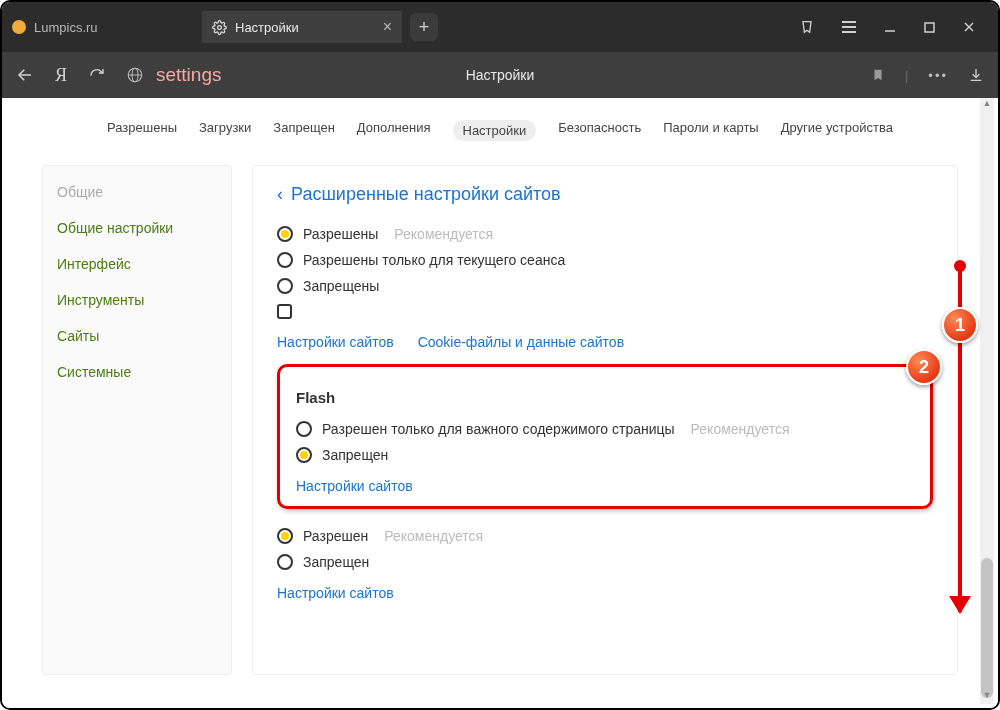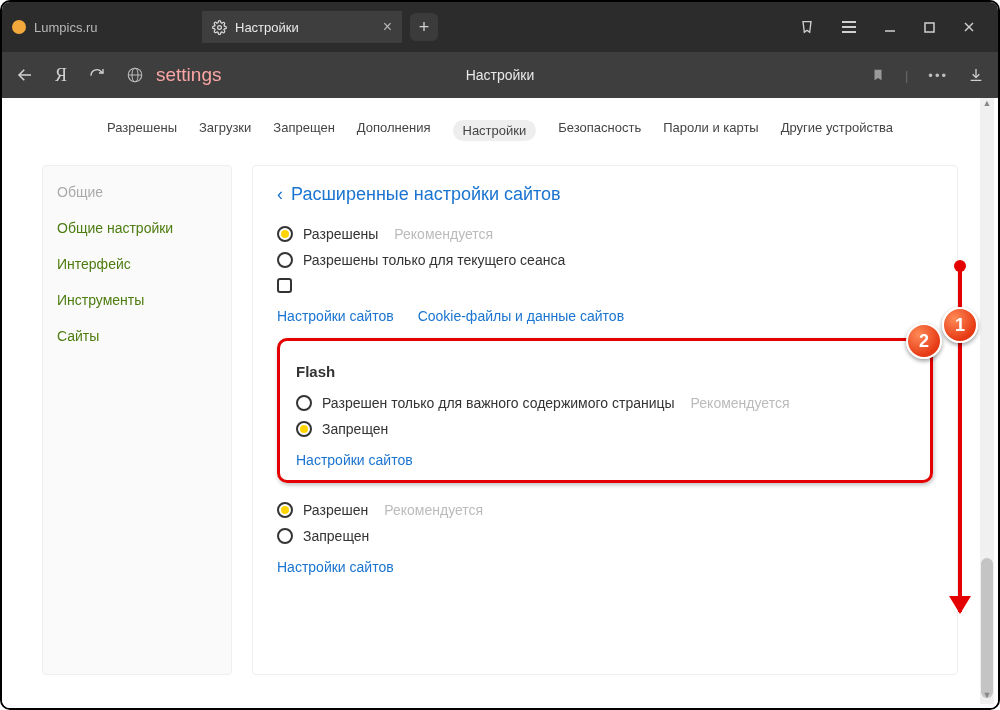--- a/index.html
+++ b/index.html
@@ -181,6 +181,10 @@
               <span>Разрешены только для текущего сеанса</span>
             </div>
           <div class="opt">
+              <span class="radio"></span>
+              <span>Запрещены</span>
+            </div>
+          <div class="opt">
               <span class="cbox"></span>
             </div>
           <div class="links">

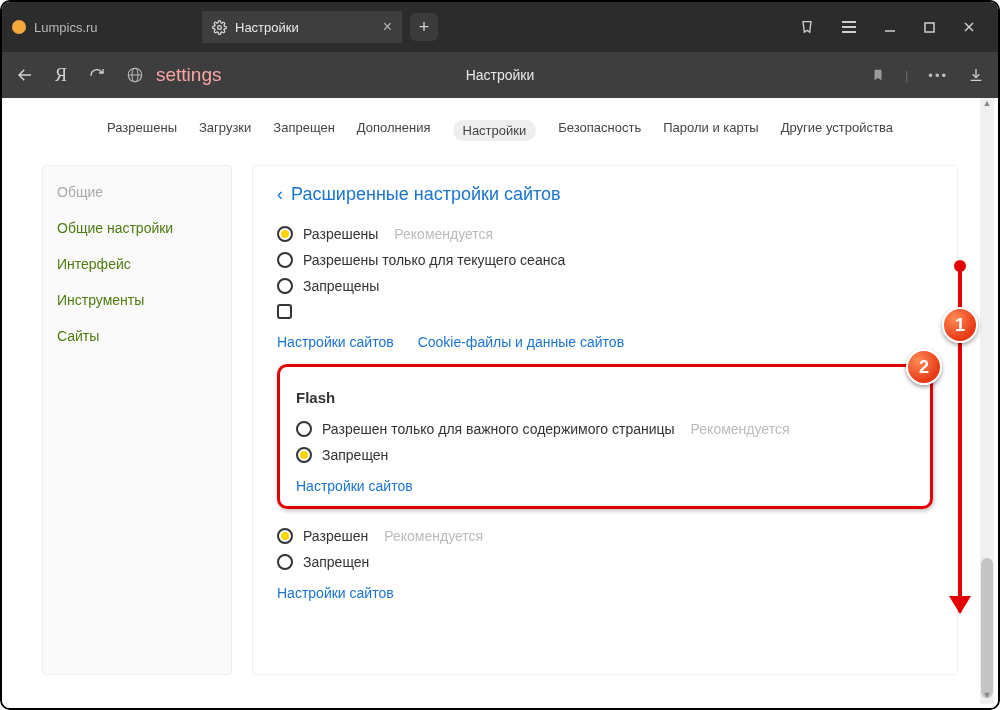--- a/index.html
+++ b/index.html
@@ -162,6 +162,7 @@
         <div class="item">Интерфейс</div>
         <div class="item">Инструменты</div>
         <div class="item">Сайты</div>
+        <div class="item">Системные</div>
       </div>
 
       <div class="main">

